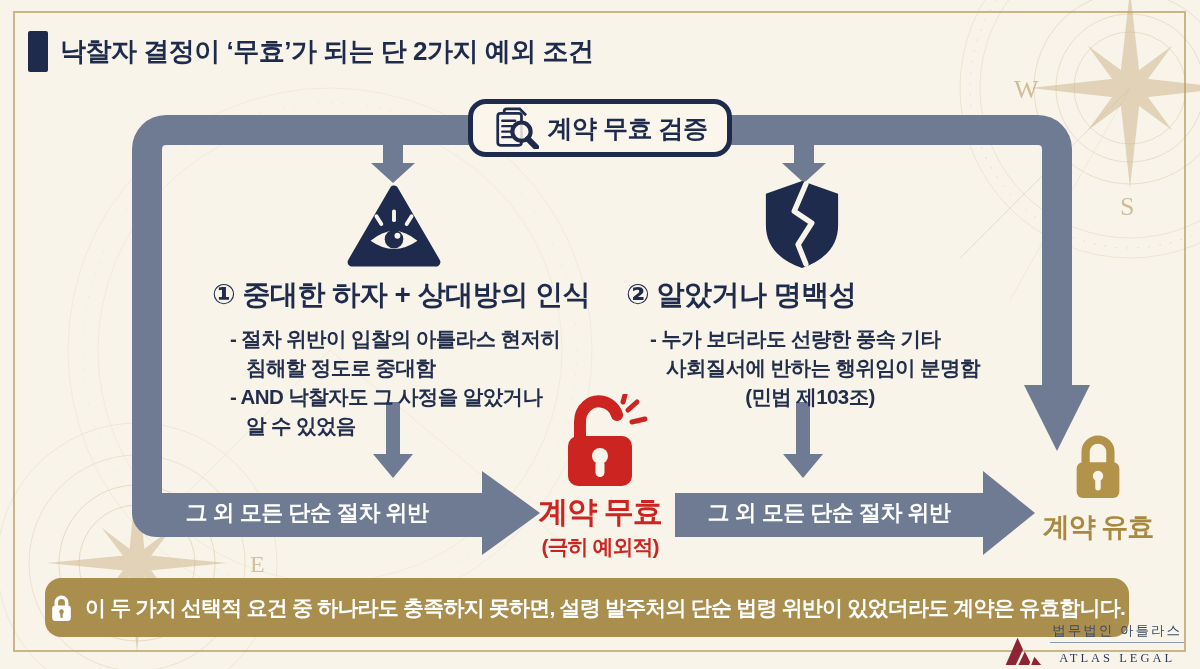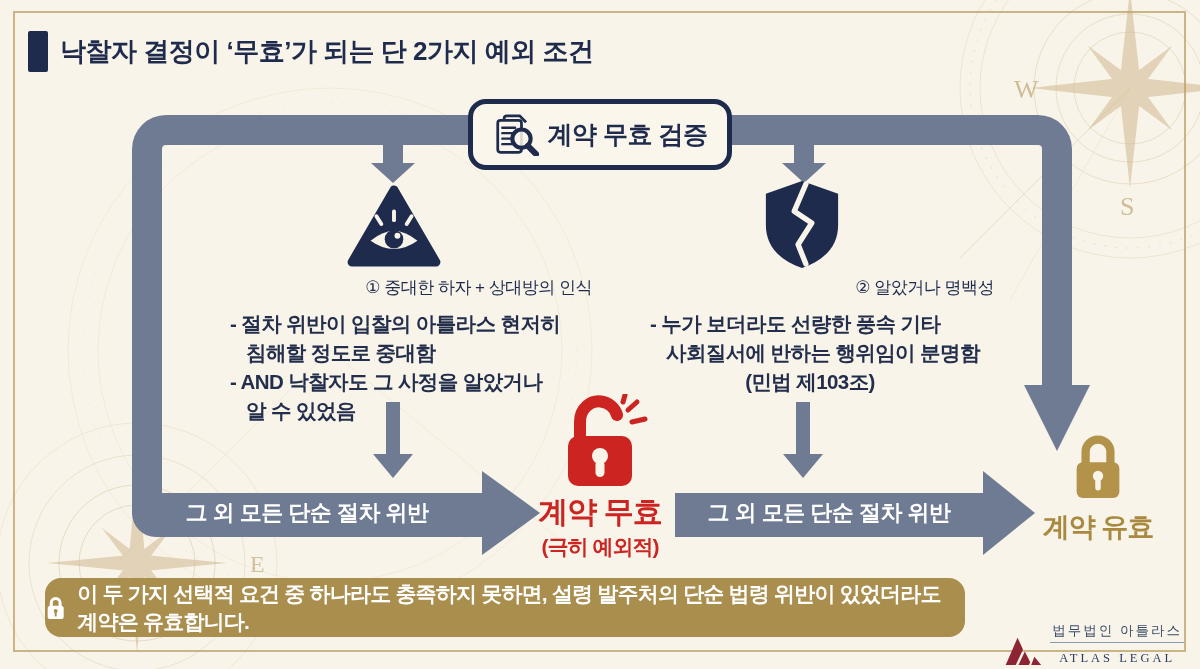--- a/index.html
+++ b/index.html
@@ -50,7 +50,7 @@
   .arrow2-body{left:675px;width:308px;}
 
   
-  .badge{position:absolute;left:468px;top:99px;width:264px;height:71px;background:var(--cream);
+  .badge{position:absolute;left:468px;top:99px;width:264px;height:58px;background:var(--cream);
          border:5px solid var(--navy);border-radius:18px;display:flex;align-items:center;
          justify-content:center;gap:9px;z-index:6;}
   .badge-label{font-size:25px;font-weight:800;color:var(--navy);letter-spacing:-0.5px;}

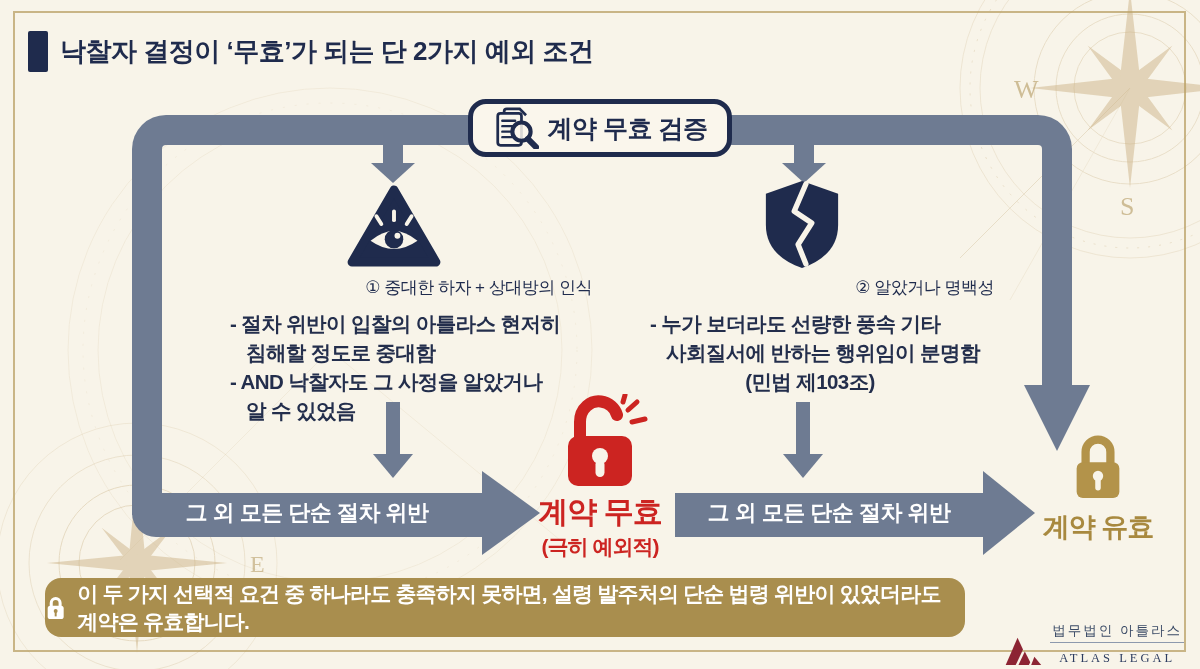--- a/index.html
+++ b/index.html
@@ -60,7 +60,7 @@
 
   
   .branch{position:absolute;color:var(--ink);}
-  .branch-h{font-size:17px;font-weight:400;color:var(--navy);text-align:right;letter-spacing:-0.5px;}
+  .branch-h{font-size:28px;font-weight:700;color:var(--navy);text-align:left;letter-spacing:-0.5px;}
   .branch-lines{margin-top:10px;font-size:20.5px;font-weight:600;line-height:29px;letter-spacing:-0.6px;}
   .b1{left:212px;top:276px;width:380px;}
   .b1 .branch-lines{padding-left:18px;}

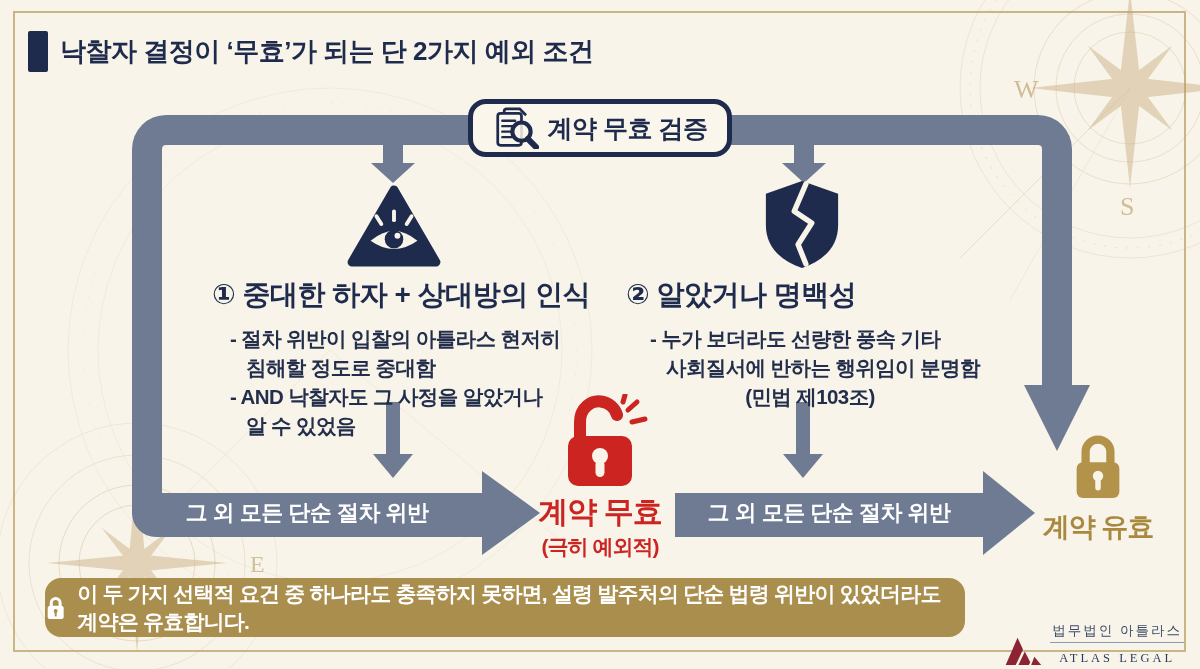--- a/index.html
+++ b/index.html
@@ -78,7 +78,7 @@
   .res-valid .res-title{font-size:27px;font-weight:800;color:var(--gold-text);margin-top:3px;letter-spacing:-1px;}
 
   
-  .banner{position:absolute;left:45px;top:578px;width:920px;height:59px;background:var(--banner-gold);
+  .banner{position:absolute;left:45px;top:578px;width:1084px;height:59px;background:var(--banner-gold);
           border-radius:16px;display:flex;align-items:center;justify-content:center;gap:11px;z-index:7;}
   .banner-text{color:#fff;font-size:21px;font-weight:700;letter-spacing:-0.8px;}
 

